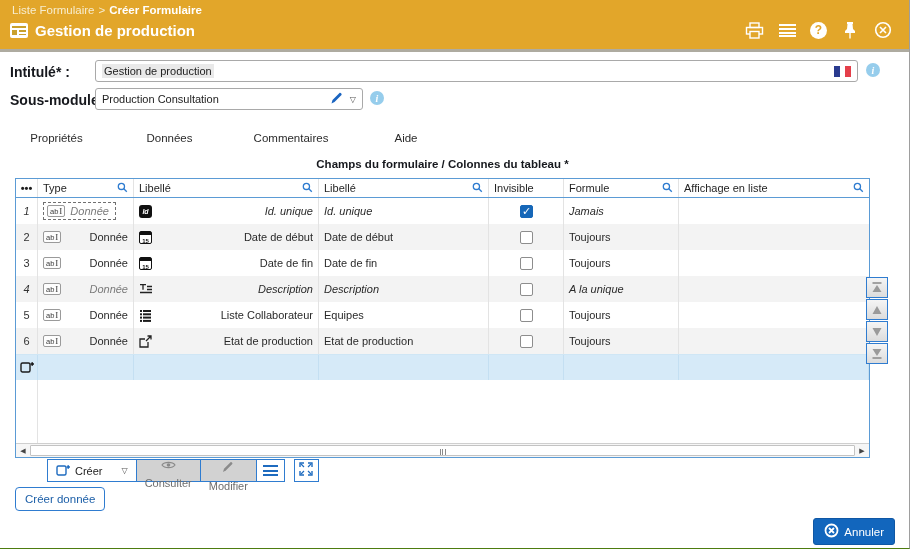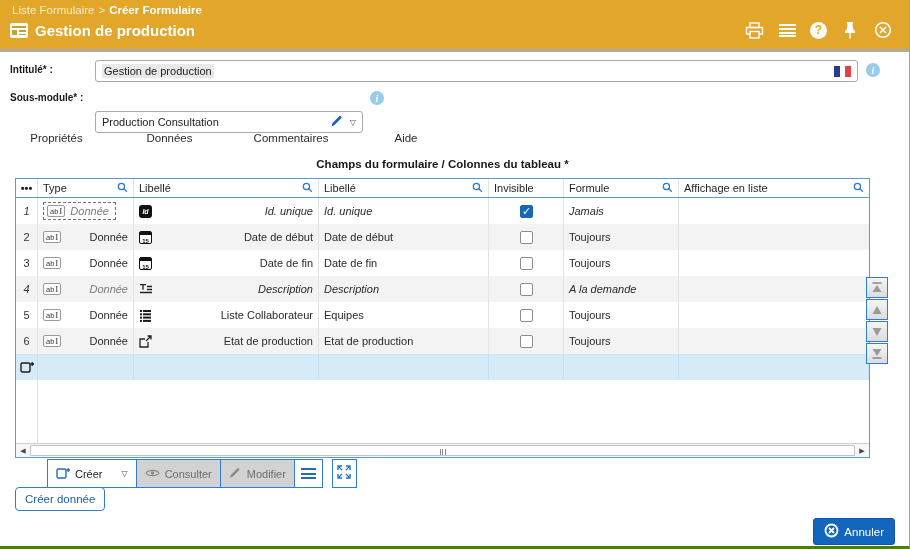--- a/index.html
+++ b/index.html
@@ -6,7 +6,7 @@
   html,body { width:910px; height:549px; overflow:hidden; }
   body { font-family:"Liberation Sans","DejaVu Sans",sans-serif; background:#fff; }
   .app { position:relative; width:910px; height:549px; background:#fff;
-         border-right:1px solid #9e9e9e; border-bottom:3px solid #4d7c0f; }
+         border-right:1px solid #9e9e9e; border-bottom:1px solid #4d7c0f; }
 
   
   .gold-header { position:absolute; left:0; top:0; width:100%; height:52px;

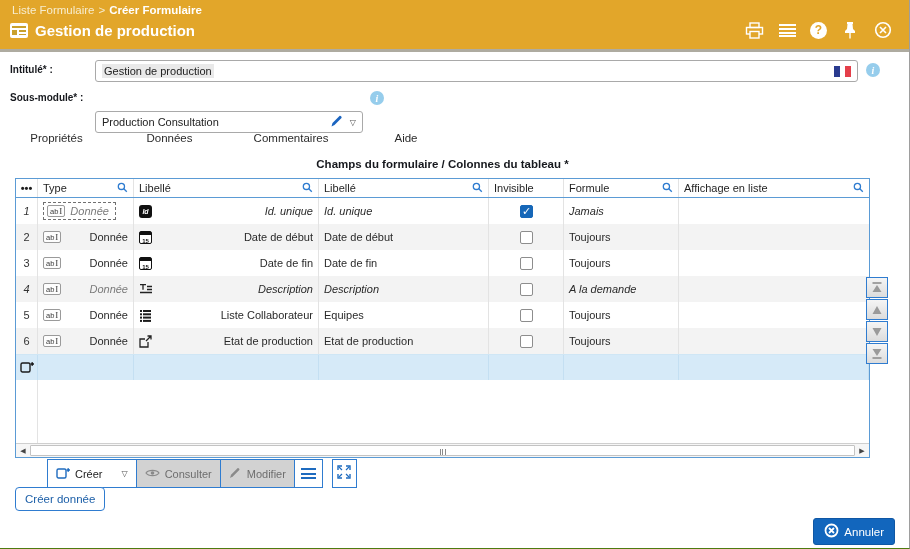--- a/index.html
+++ b/index.html
@@ -30,7 +30,7 @@
     font-weight:bold; font-size:12px; display:flex; align-items:center; justify-content:center; }
 
   
-  .lbl { position:absolute; font-size:10px; font-weight:bold; color:#16181d; }
+  .lbl { position:absolute; font-size:14px; font-weight:bold; color:#16181d; }
   .txt-input { position:absolute; height:22px; border:1px solid #a9a9a9; border-radius:3px;
     background:#fff; display:flex; align-items:center; padding:0 6px; font-size:11px; color:#222; }
   .sel-hl { background:#e9e9e9; padding:1px 2px; }

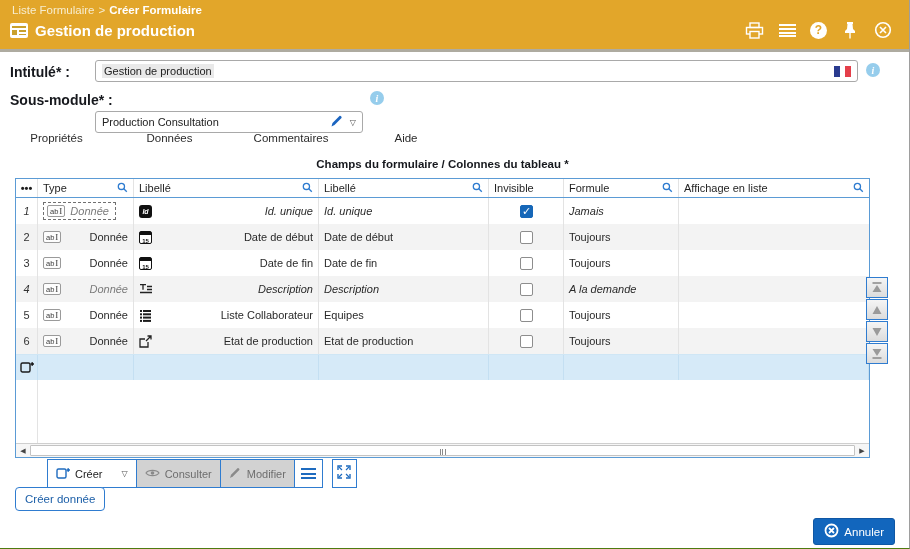--- a/index.html
+++ b/index.html
@@ -179,7 +179,7 @@
   <span class="info-circ" style="left:866px; top:63px;">i</span>
 
   <span class="lbl" style="left:10px; top:92px;">Sous-module* :</span>
-  <div class="txt-input" style="left:95px; top:88px; width:268px;margin-top:23px;">
+  <div class="txt-input" style="left:95px; top:88px; width:268px;">
     <span>Production Consultation</span>
     <span class="pencil-blue">
       <svg width="14" height="14" viewBox="0 0 14 14">

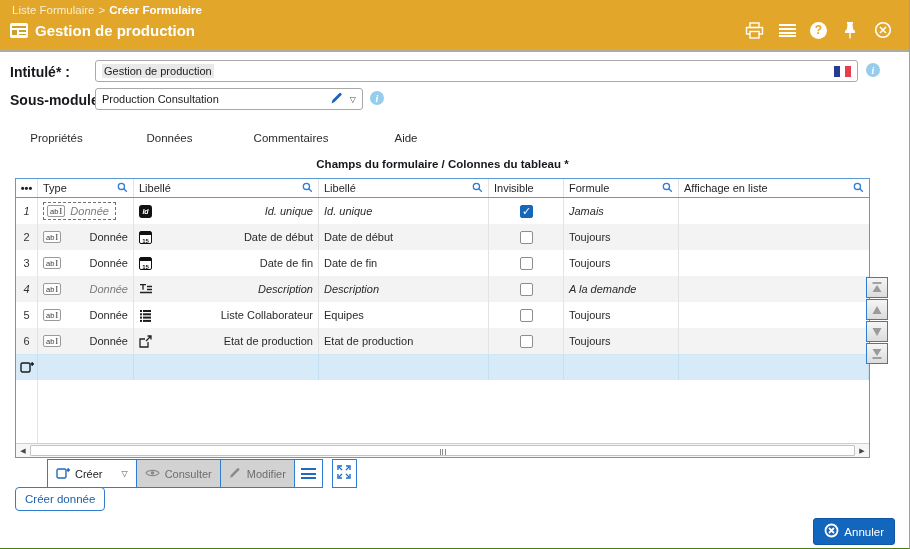--- a/index.html
+++ b/index.html
@@ -358,7 +358,7 @@
           <span class="chk"></span>
         </div>
       <div class="c">
-          <span>A la demande</span>
+          <span>A la unique</span>
         </div>
       <div class="c">
           <span></span>

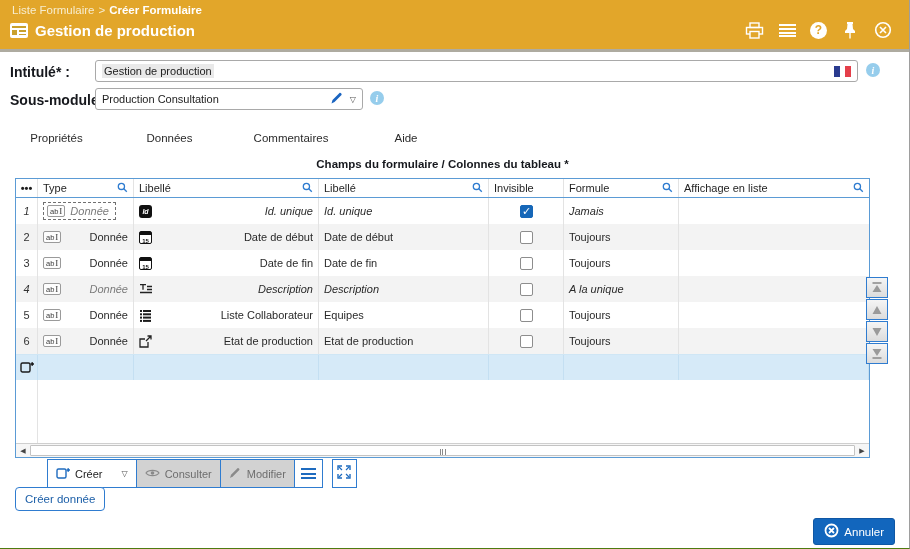--- a/index.html
+++ b/index.html
@@ -100,7 +100,7 @@
     display:flex; align-items:center; justify-content:center; cursor:pointer; }
 
   
-  .toolbar { position:absolute; left:15px; top:459px; display:flex; align-items:stretch; height:29px;padding-left:32px; }
+  .toolbar { position:absolute; left:15px; top:459px; display:flex; align-items:stretch; height:23px;padding-left:32px; }
   .btn-group { display:flex; border:1px solid #2f7cd0; }
   .tbtn { display:flex; align-items:center; gap:5px; padding:0 8px; font-size:11px; cursor:pointer; }
   .tbtn + .tbtn { border-left:1px solid #2f7cd0; }

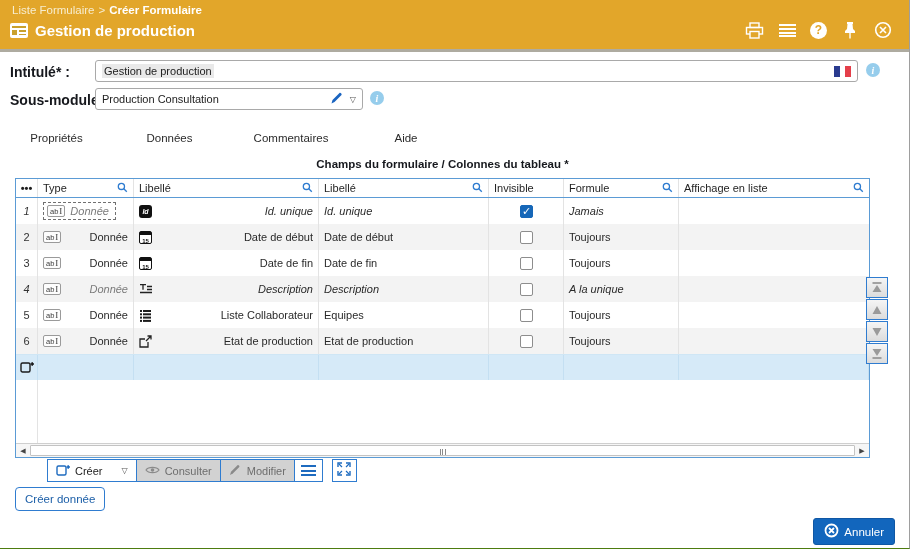--- a/index.html
+++ b/index.html
@@ -105,7 +105,7 @@
   .tbtn { display:flex; align-items:center; gap:5px; padding:0 8px; font-size:11px; cursor:pointer; }
   .tbtn + .tbtn { border-left:1px solid #2f7cd0; }
   .tbtn.white { background:#fff; color:#222; }
-  .tbtn.gray { background:#d2d2d2; color:#6e6e6e; }
+  .tbtn.gray { background:#d2d2d2; color:#6e6e6e;flex-direction:column; }
   .menu3 { width:15px; height:11px;
     background:repeating-linear-gradient(#1e6bbf 0 2px, transparent 2px 4.5px); }
   .expand-btn { margin-left:9px; width:25px; border:1px solid #2f7cd0; background:#fff;

